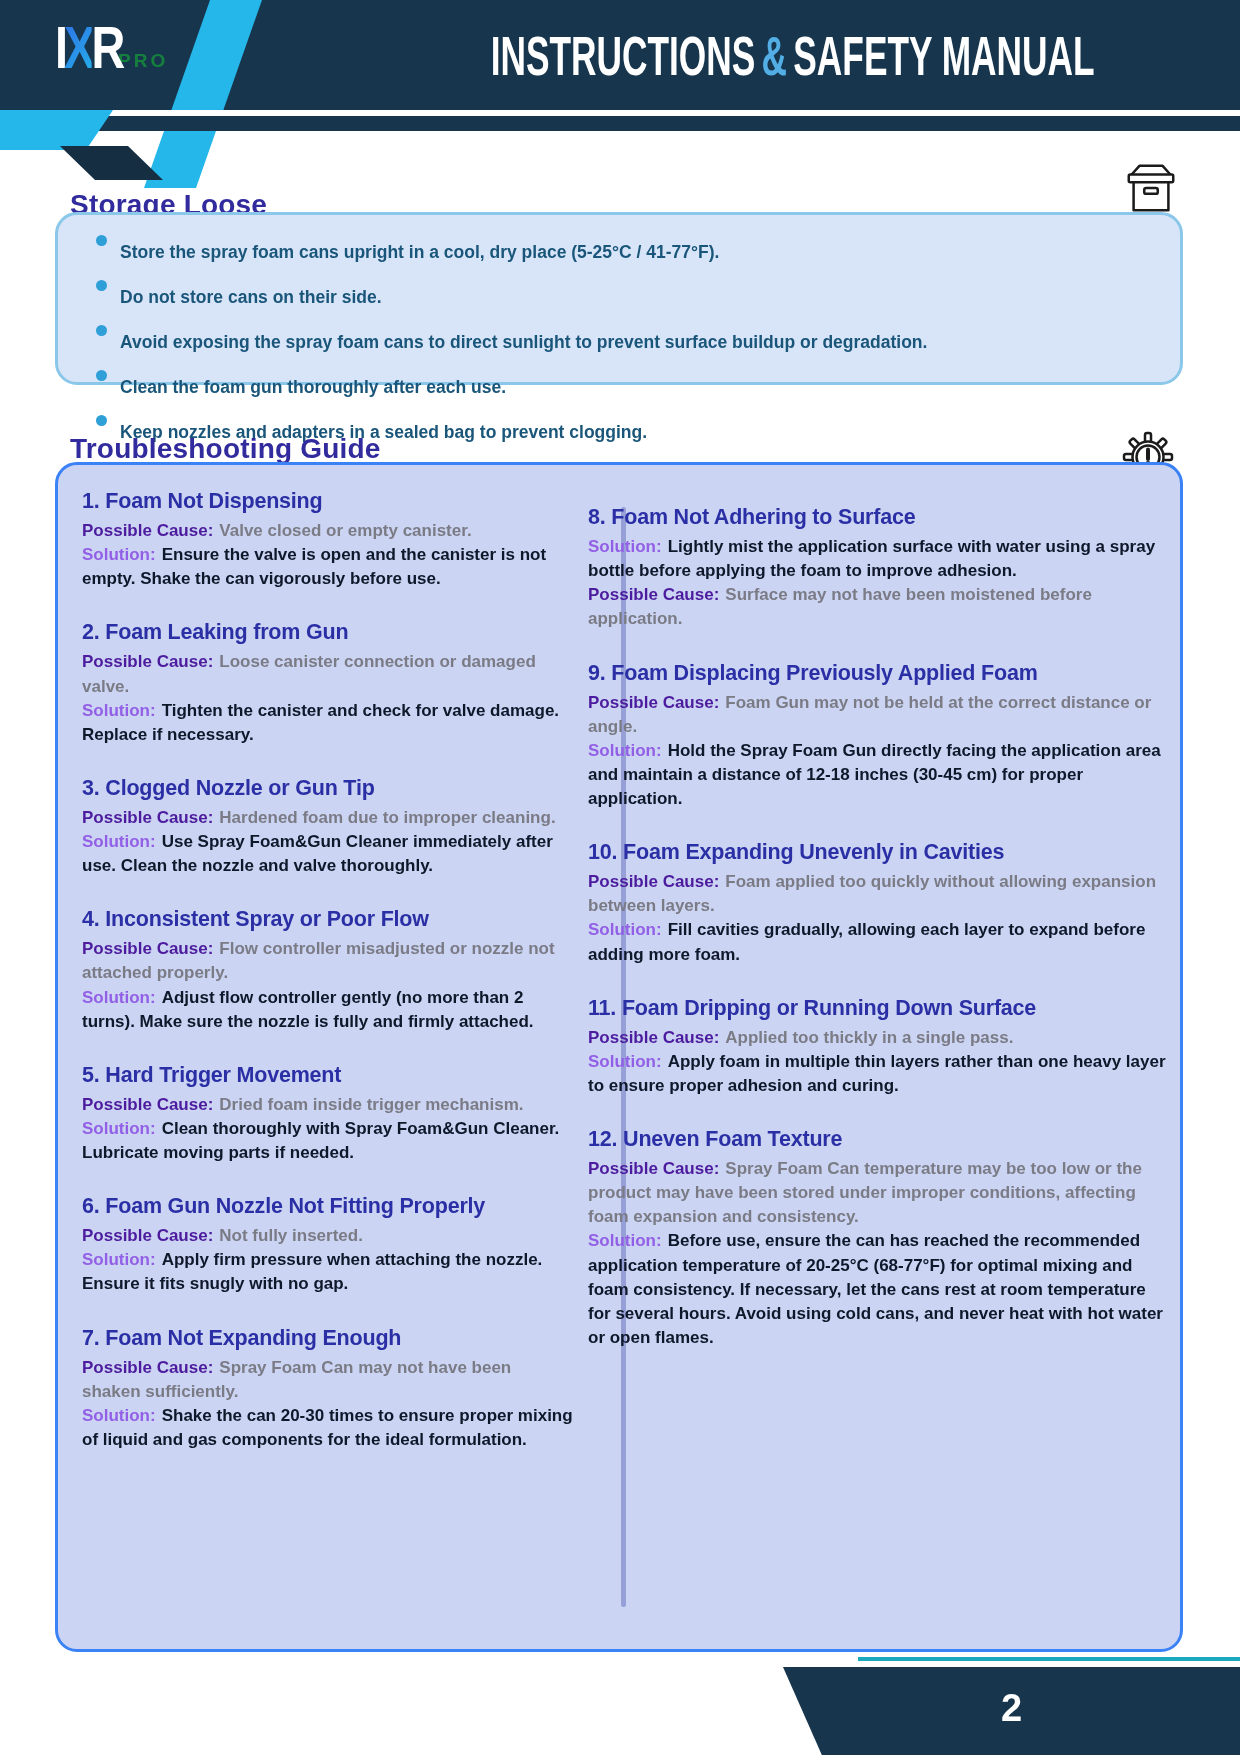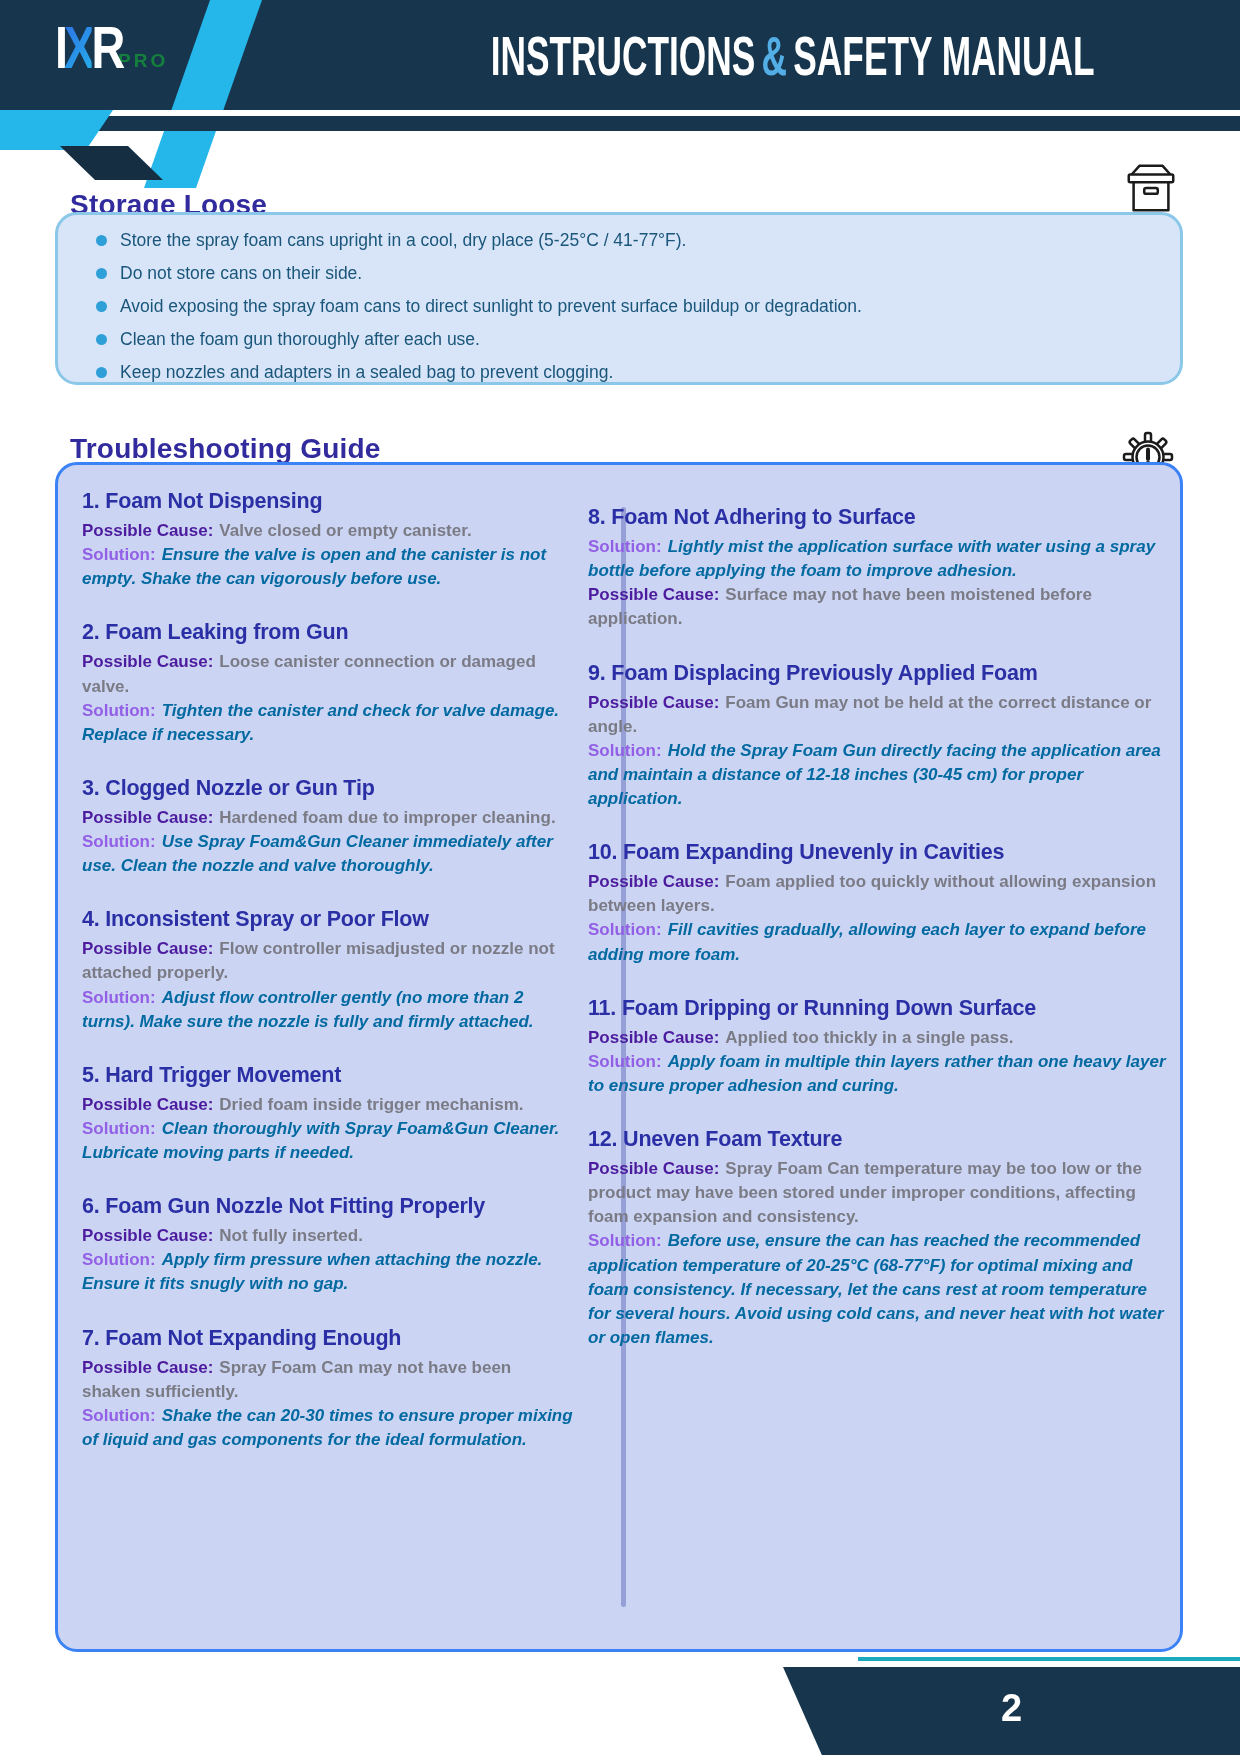--- a/index.html
+++ b/index.html
@@ -37,7 +37,7 @@
       background:#d8e5f9;border:3px solid #8bc7e9;border-radius:22px;padding:13px 28px;}
   .tip{display:flex;align-items:flex-start;margin-bottom:9px;}
   .tip-dot{flex:0 0 auto;width:11px;height:11px;border-radius:50%;background:#2f9fd8;margin:7px 13px 0 10px;}
-  .tip-text{font-size:17.5px;font-weight:normal;color:#1a567a;line-height:24px;}
+  .tip-text{font-size:17.5px;font-weight:bold;color:#1a567a;line-height:24px;margin-top:12px;}
 
   
   .trouble-box{position:absolute;left:55px;top:462px;width:1128px;height:1190px;box-sizing:border-box;

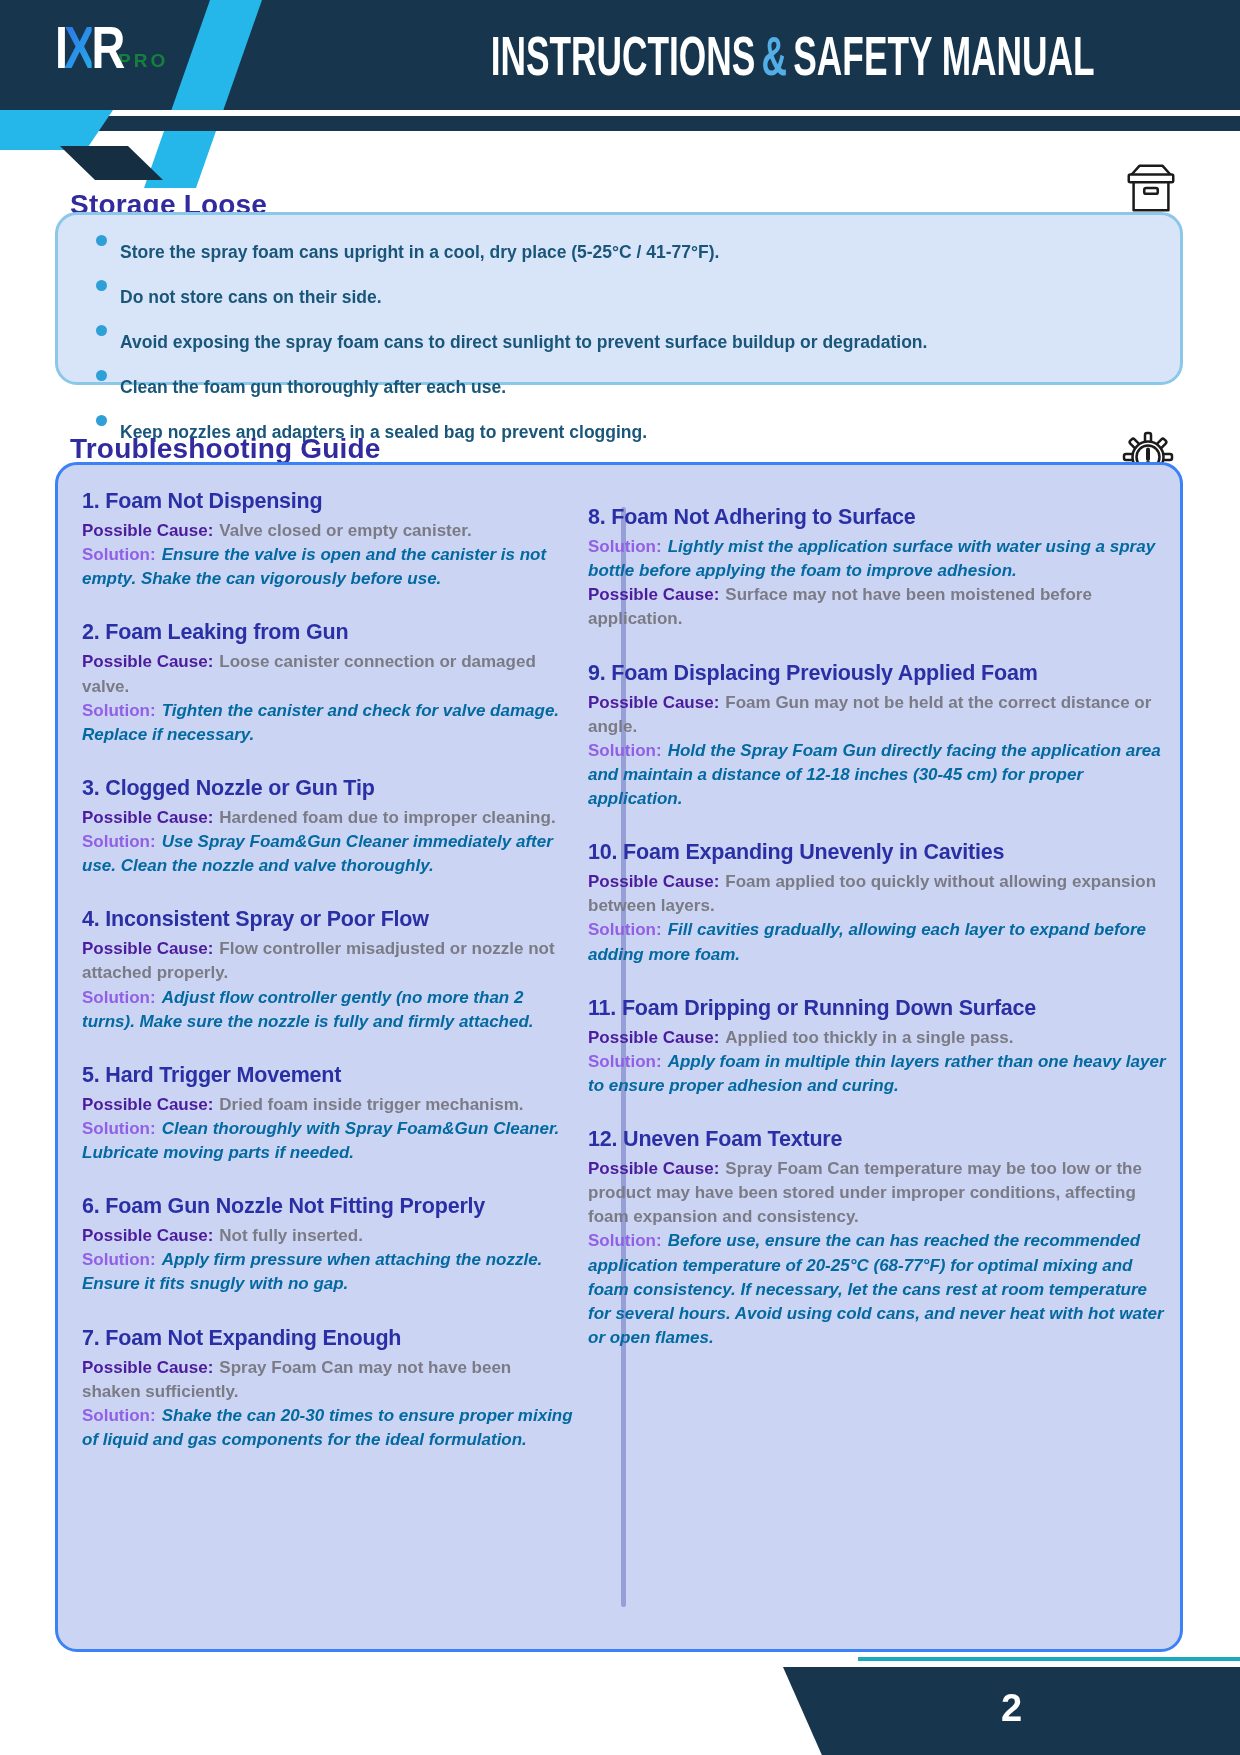--- a/index.html
+++ b/index.html
@@ -52,7 +52,7 @@
   .cause-label{color:#4c1b9e;font-weight:bold;margin-right:6px;}
   .cause-text{color:#7b7b86;font-weight:bold;}
   .sol-label{color:#925fe6;font-weight:bold;margin-right:6px;}
-  .sol-text{color:#0369a1;font-weight:bold;font-style:italic;}
+  .sol-text{color:#0f172a;font-weight:bold;}
 
   
   .footer-line{position:absolute;left:858px;top:1657px;width:382px;height:4px;background:#1aa9bd;}

